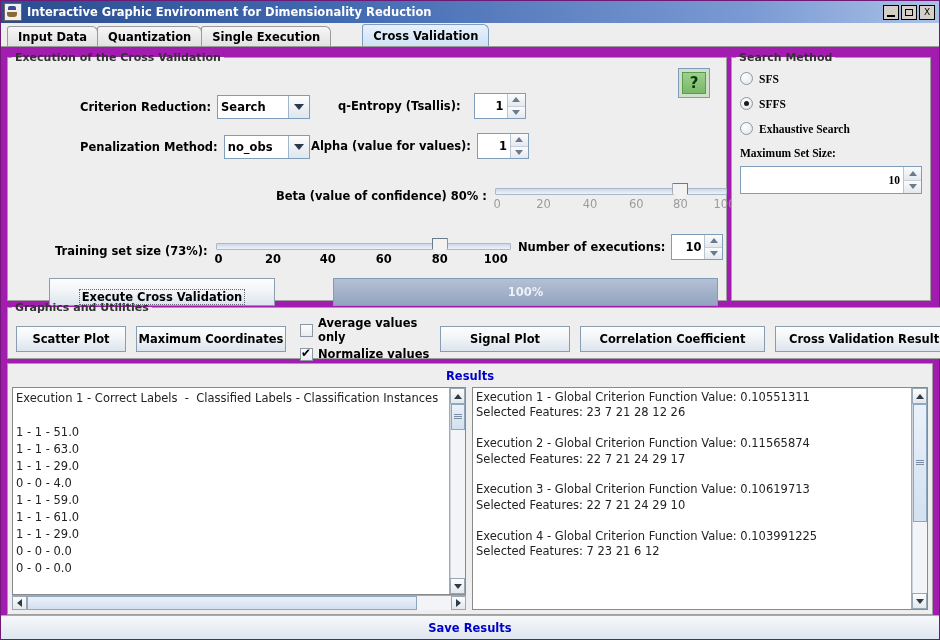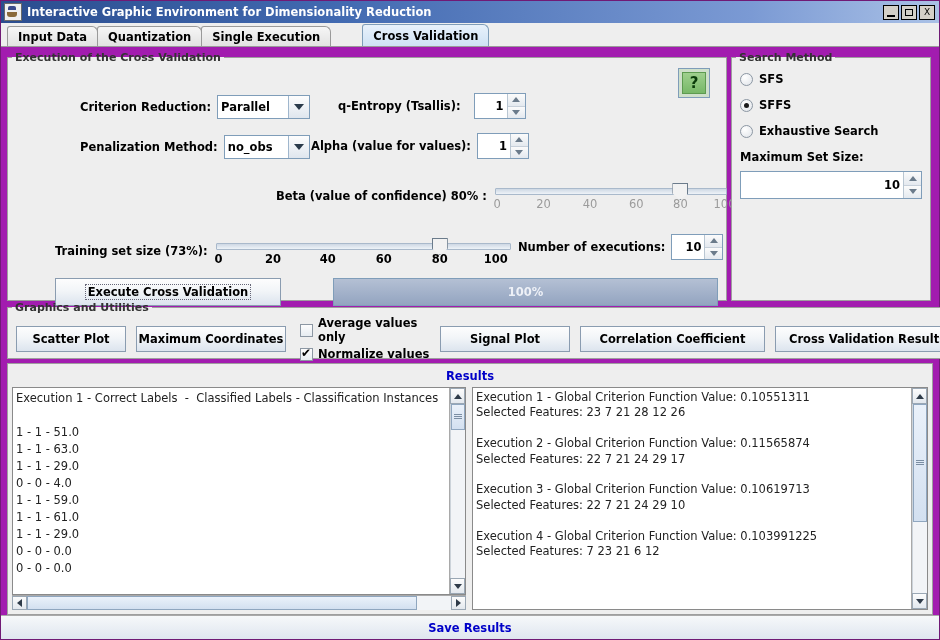--- a/index.html
+++ b/index.html
@@ -604,7 +604,7 @@
 
       <fieldset class="group search-group">
         <legend>Search Method</legend>
-        <div style="padding:8px 0 16px 8px;">
+        <div style="padding:8px 0 16px 8px;font-family:Liberation Serif, serif;">
           <div class="radio-row">
             <span class="radio"></span>
             <span class="radio-label">SFS</span>

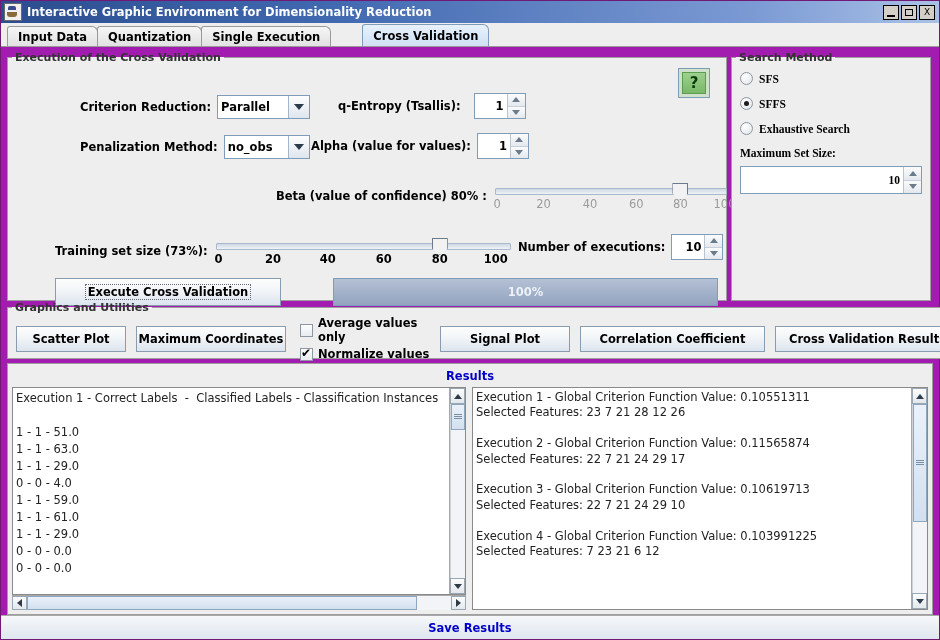--- a/index.html
+++ b/index.html
@@ -502,7 +502,7 @@
         <div style="position:absolute; left:72px; top:31px; width:230px; display:flex; align-items:center; justify-content:flex-end; gap:6px;">
           <label class="fld">Criterion Reduction:</label>
           <div class="combo">
-            <div class="val">Parallel</div>
+            <div class="val">Search</div>
             <div class="arrow-btn">
                 <span class="tri-down"></span>
               </div>

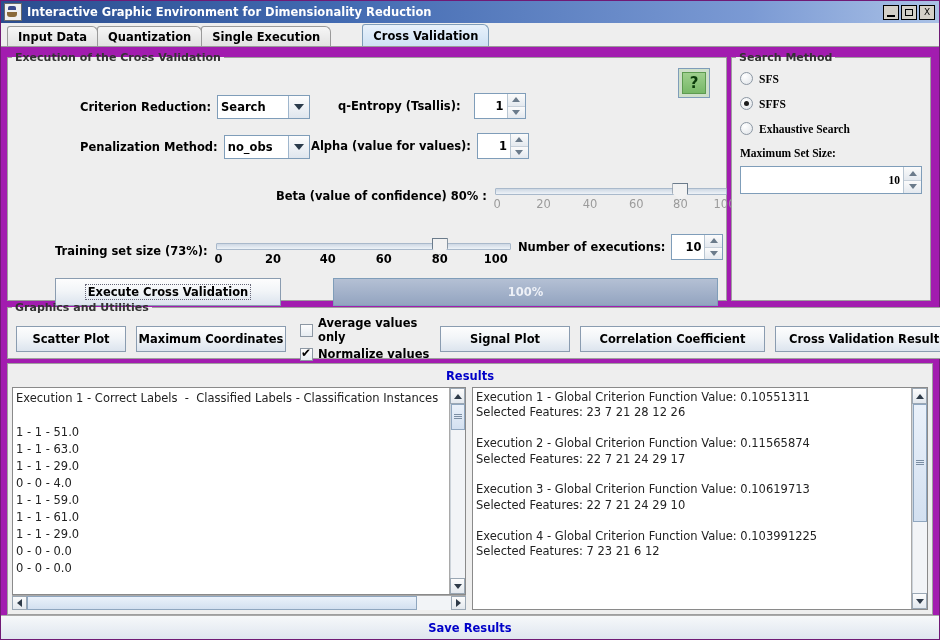--- a/index.html
+++ b/index.html
@@ -594,7 +594,7 @@
           </div>
         </div>
 
-        <div class="btn focused" style="position:absolute; left:47px; top:214px; width:226px; height:28px;">
+        <div class="btn focused" style="position:absolute; left:41px; top:214px; width:226px; height:28px;align-items:flex-end;">
           <span class="inner">Execute Cross Validation</span>
         </div>
         <div class="progress" style="position:absolute; left:325px; top:214px; width:385px;">

